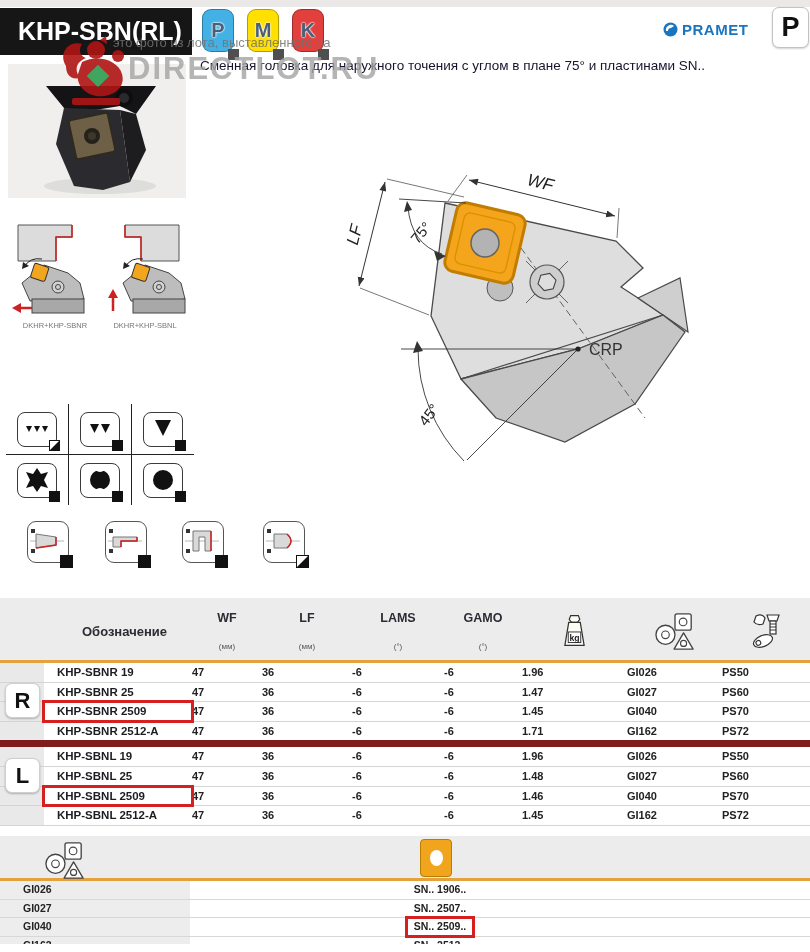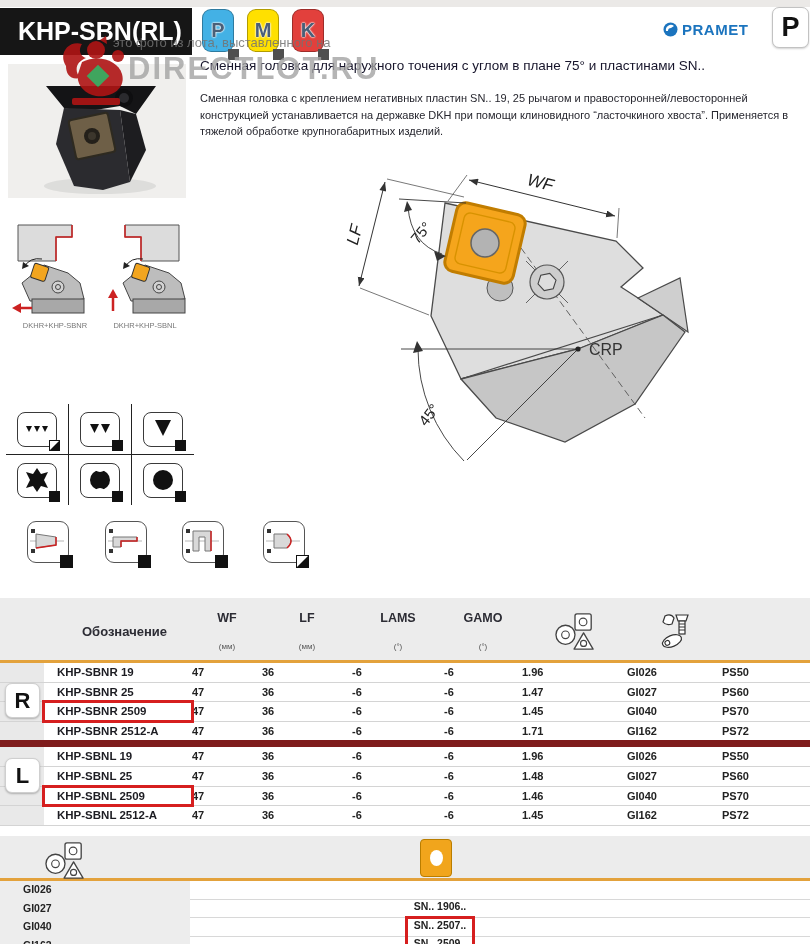--- a/index.html
+++ b/index.html
@@ -156,7 +156,6 @@
 
   <div class="desc">
     <div class="desc-title">Сменная головка для наружного точения с углом в плане 75° и пластинами SN..</div>
-    <div class="desc-body">Сменная головка с креплением негативных пластин SN.. 19, 25 рычагом и правосторонней/левосторонней конструкцией устанавливается на державке DKH при помощи клиновидного “ласточкиного хвоста”. Применяется в тяжелой обработке крупногабаритных изделий.</div>
   </div>
 
   <svg class="holders" width="180" height="98" viewBox="0 0 180 98">

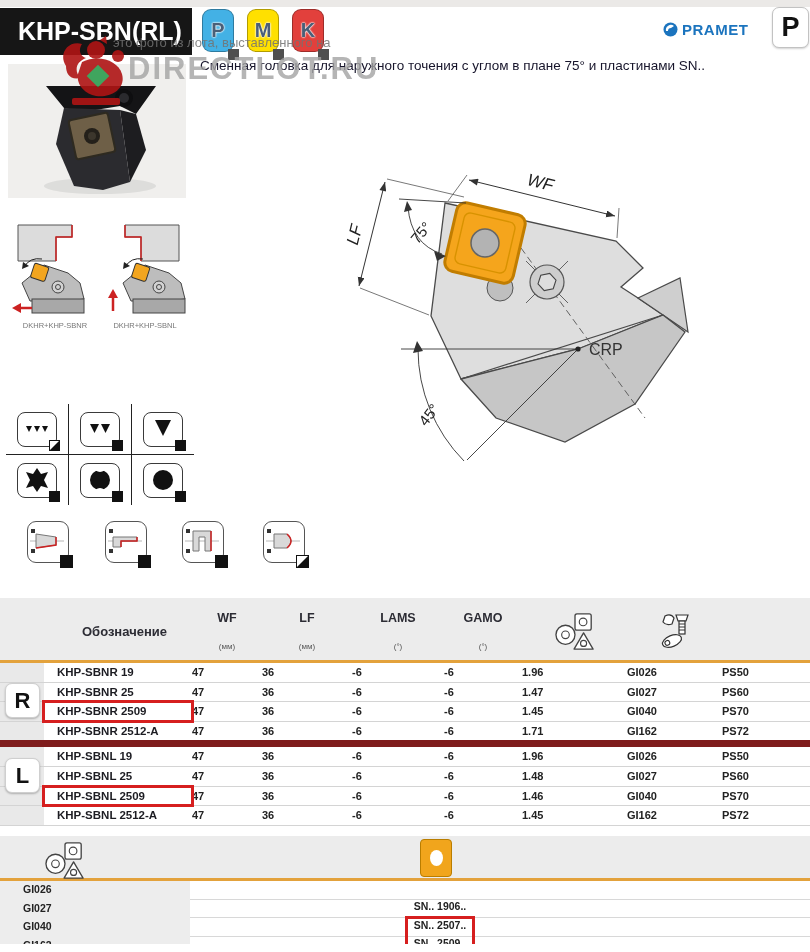--- a/index.html
+++ b/index.html
@@ -367,6 +367,14 @@
         <span class="unit">(°)</span>
       </div>
       <div class="h h-icon">
+        <svg width="25" height="34" viewBox="0 0 26 34">
+          <path d="M9,1 h8 l1.5,4 -2.5,3 h-6 l-2.5,-3 z" fill="#fdfdf4" stroke="#333" stroke-width="1.2"></path>
+          <path d="M7,8 h12 l4,24 h-20 z" fill="#fdfdf4" stroke="#333" stroke-width="1.3"></path>
+          <rect x="6.5" y="18" width="13" height="11" fill="#fff" stroke="#333" stroke-width="1"></rect>
+          <text x="13" y="27" font-size="9" font-weight="bold" fill="#222" text-anchor="middle">kg</text>
+        </svg>
+      </div>
+      <div class="h h-icon">
         <svg width="46" height="40" viewBox="0 0 48 42">
           <circle cx="14" cy="25" r="10" fill="#fff" stroke="#444" stroke-width="1.4"></circle>
             <circle cx="14" cy="25" r="4" fill="none" stroke="#444" stroke-width="1.2"></circle>

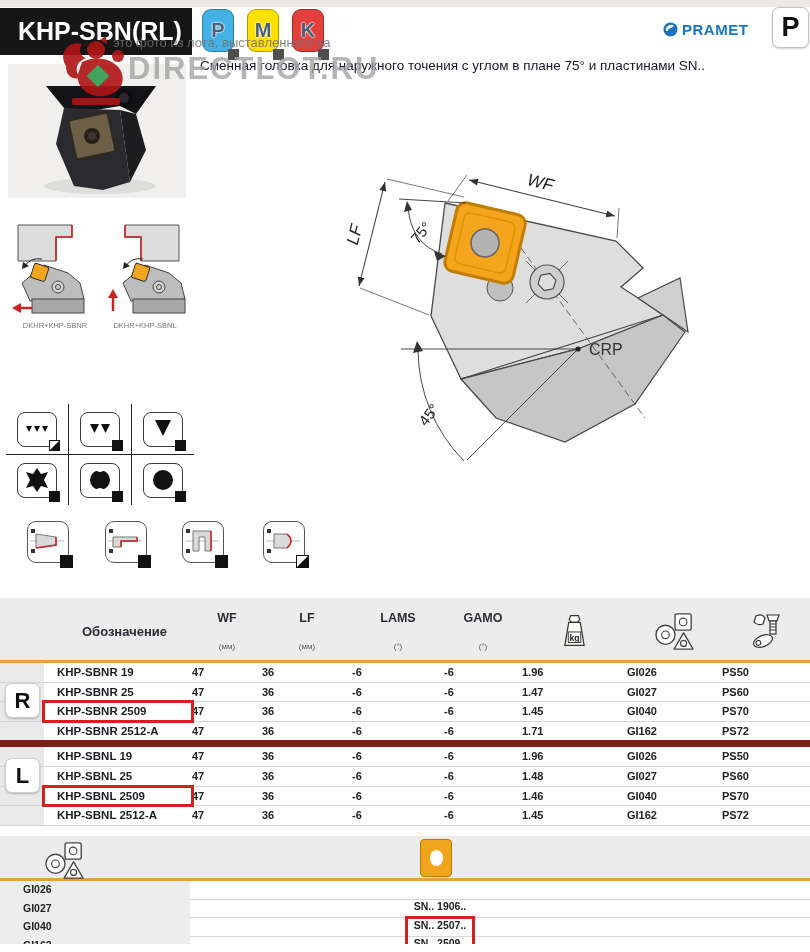--- a/index.html
+++ b/index.html
@@ -89,7 +89,7 @@
   .bt-row{height:17.6px;line-height:17.6px;border-bottom:1px solid #d8d8d8;}
   .bt-row .g{background:#ededed;padding-left:23px;font-weight:bold;font-size:10.5px;color:#222;}
   .bt-row .v{text-align:center;font-weight:bold;font-size:10.5px;color:#222;}
-  .bt-row .v span{display:inline-block;padding:17px 7px;}
+  .bt-row .v span{display:inline-block;padding:0 7px;}
   .ins{position:absolute;left:420px;top:3px;width:30px;height:36px;background:#F1A51C;border:1px solid #b97d00;
        border-radius:4px;display:flex;align-items:center;justify-content:center;}
   .ins .hole{width:13px;height:16px;background:#fff;border-radius:50%;}

